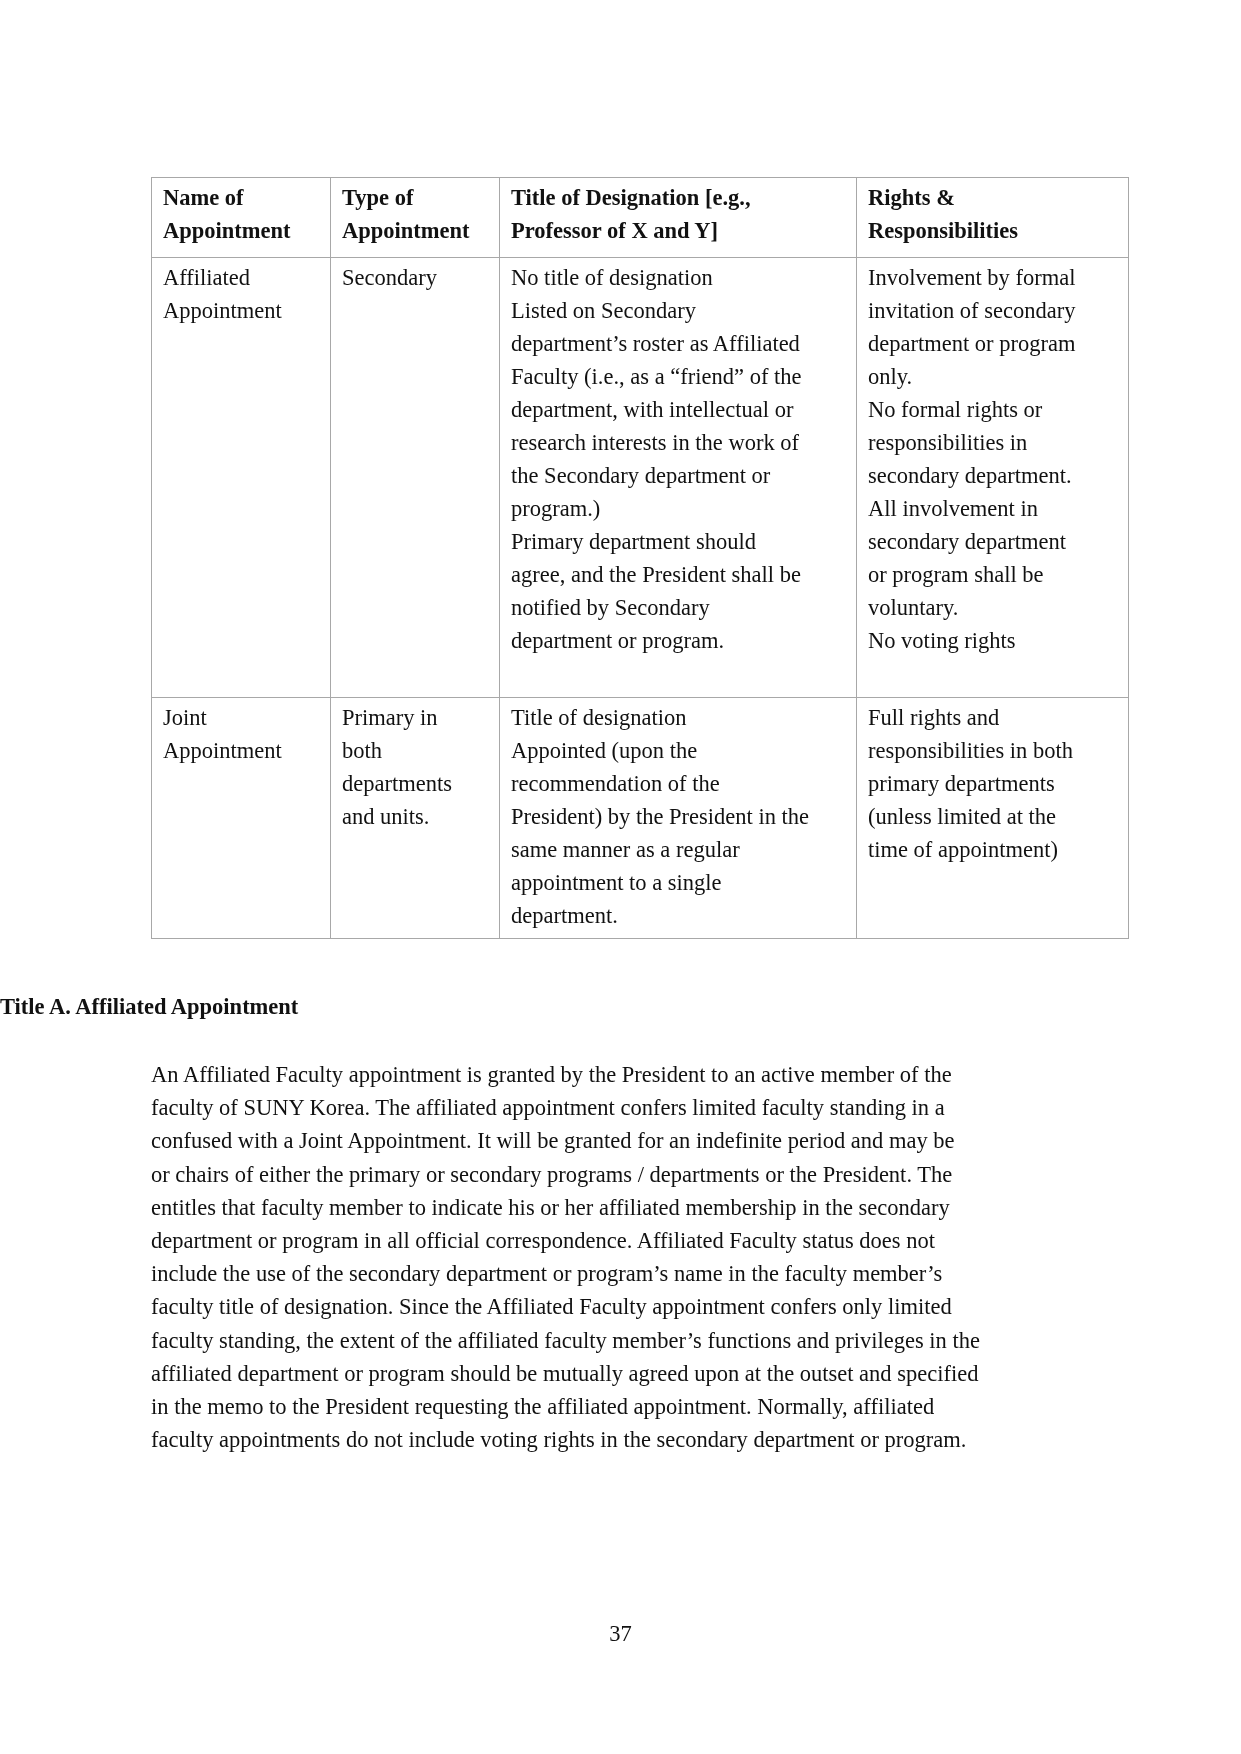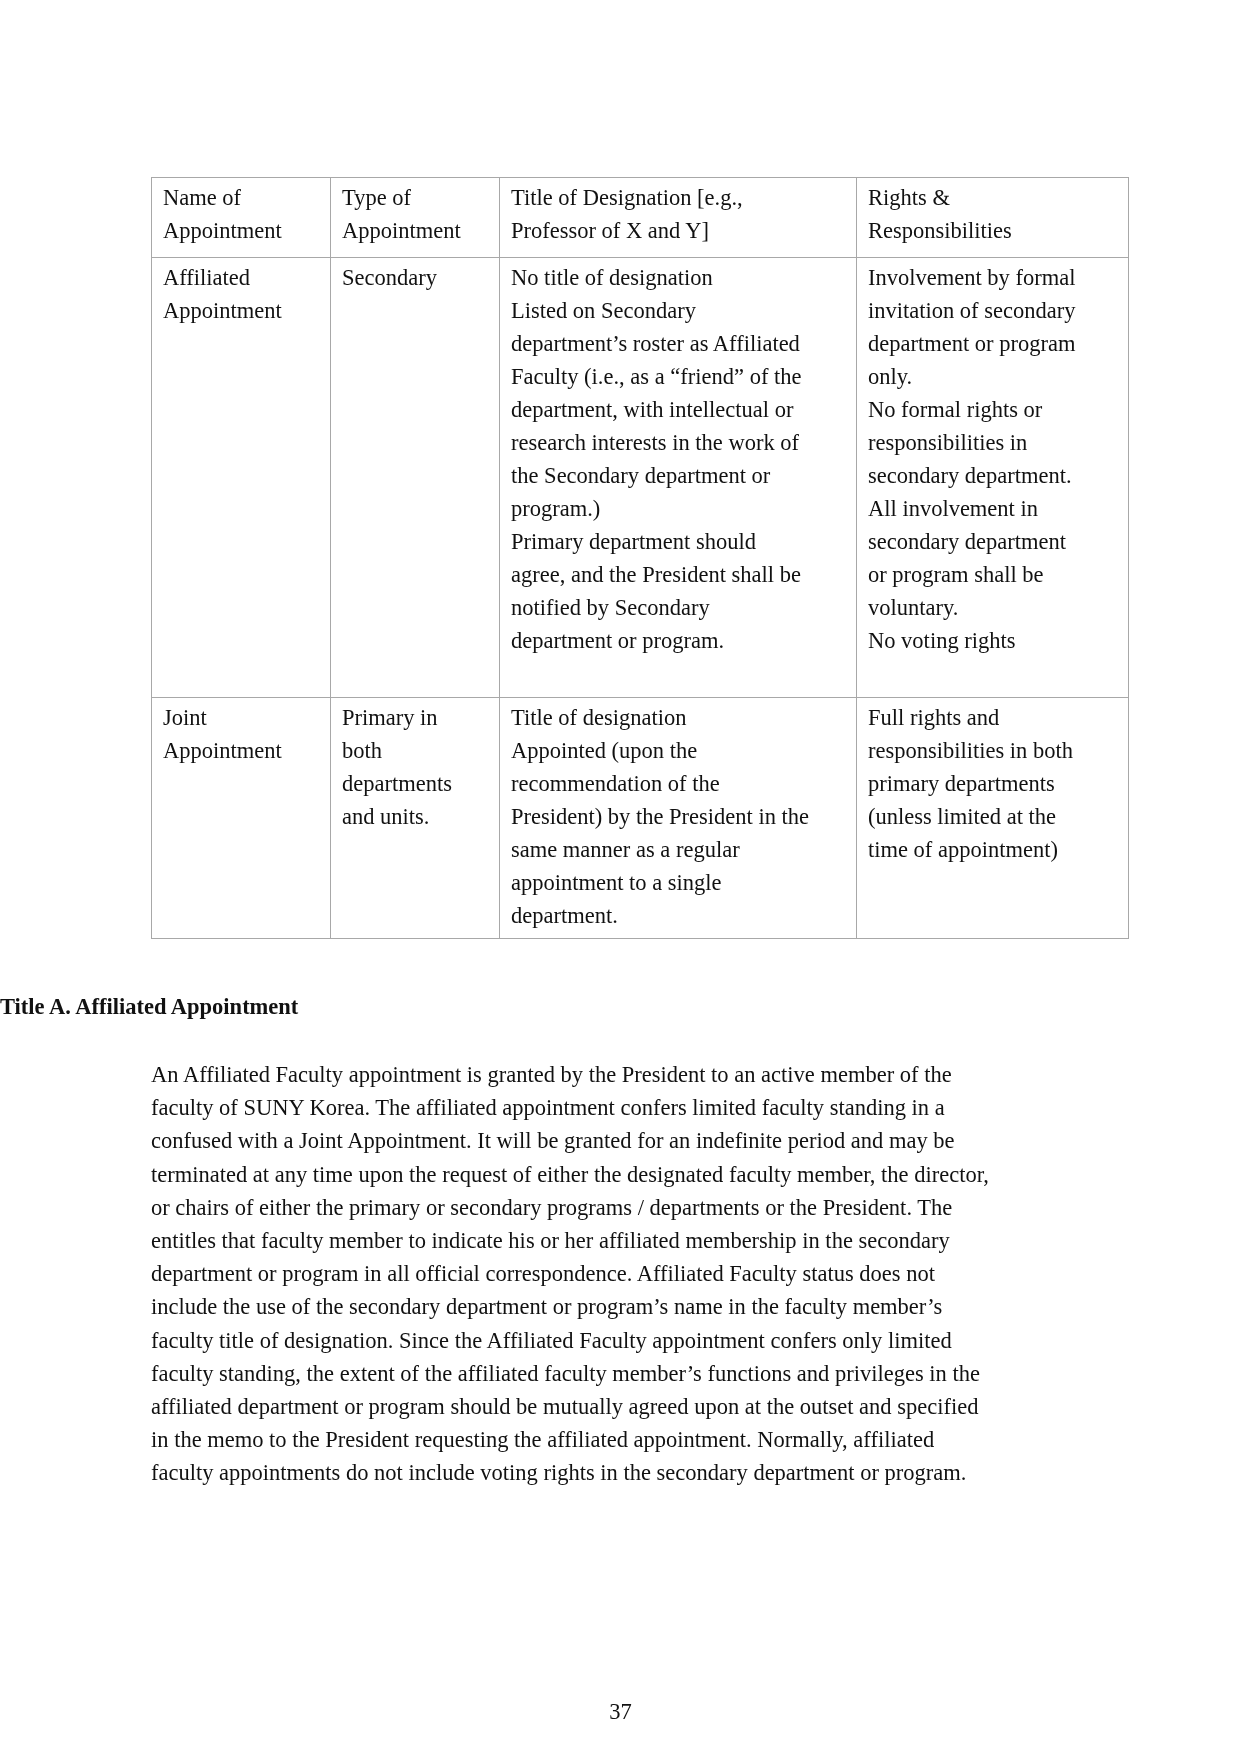--- a/index.html
+++ b/index.html
@@ -19,7 +19,7 @@
     border: 1.5px solid #a8a8a8; vertical-align: top; text-align: left;
     padding: 3px 10px 6px 11px;
   }
-  table.appt th { font-weight: normal; padding-bottom: 10px; }
+  table.appt th { font-weight: bold; padding-bottom: 10px; }
   col.c1 { width: 179px; } col.c2 { width: 169px; } col.c3 { width: 357px; } col.c4 { width: 272px; }
   tr.r1 td { height: 430px; }
   .b { font-weight: normal; display: block; }

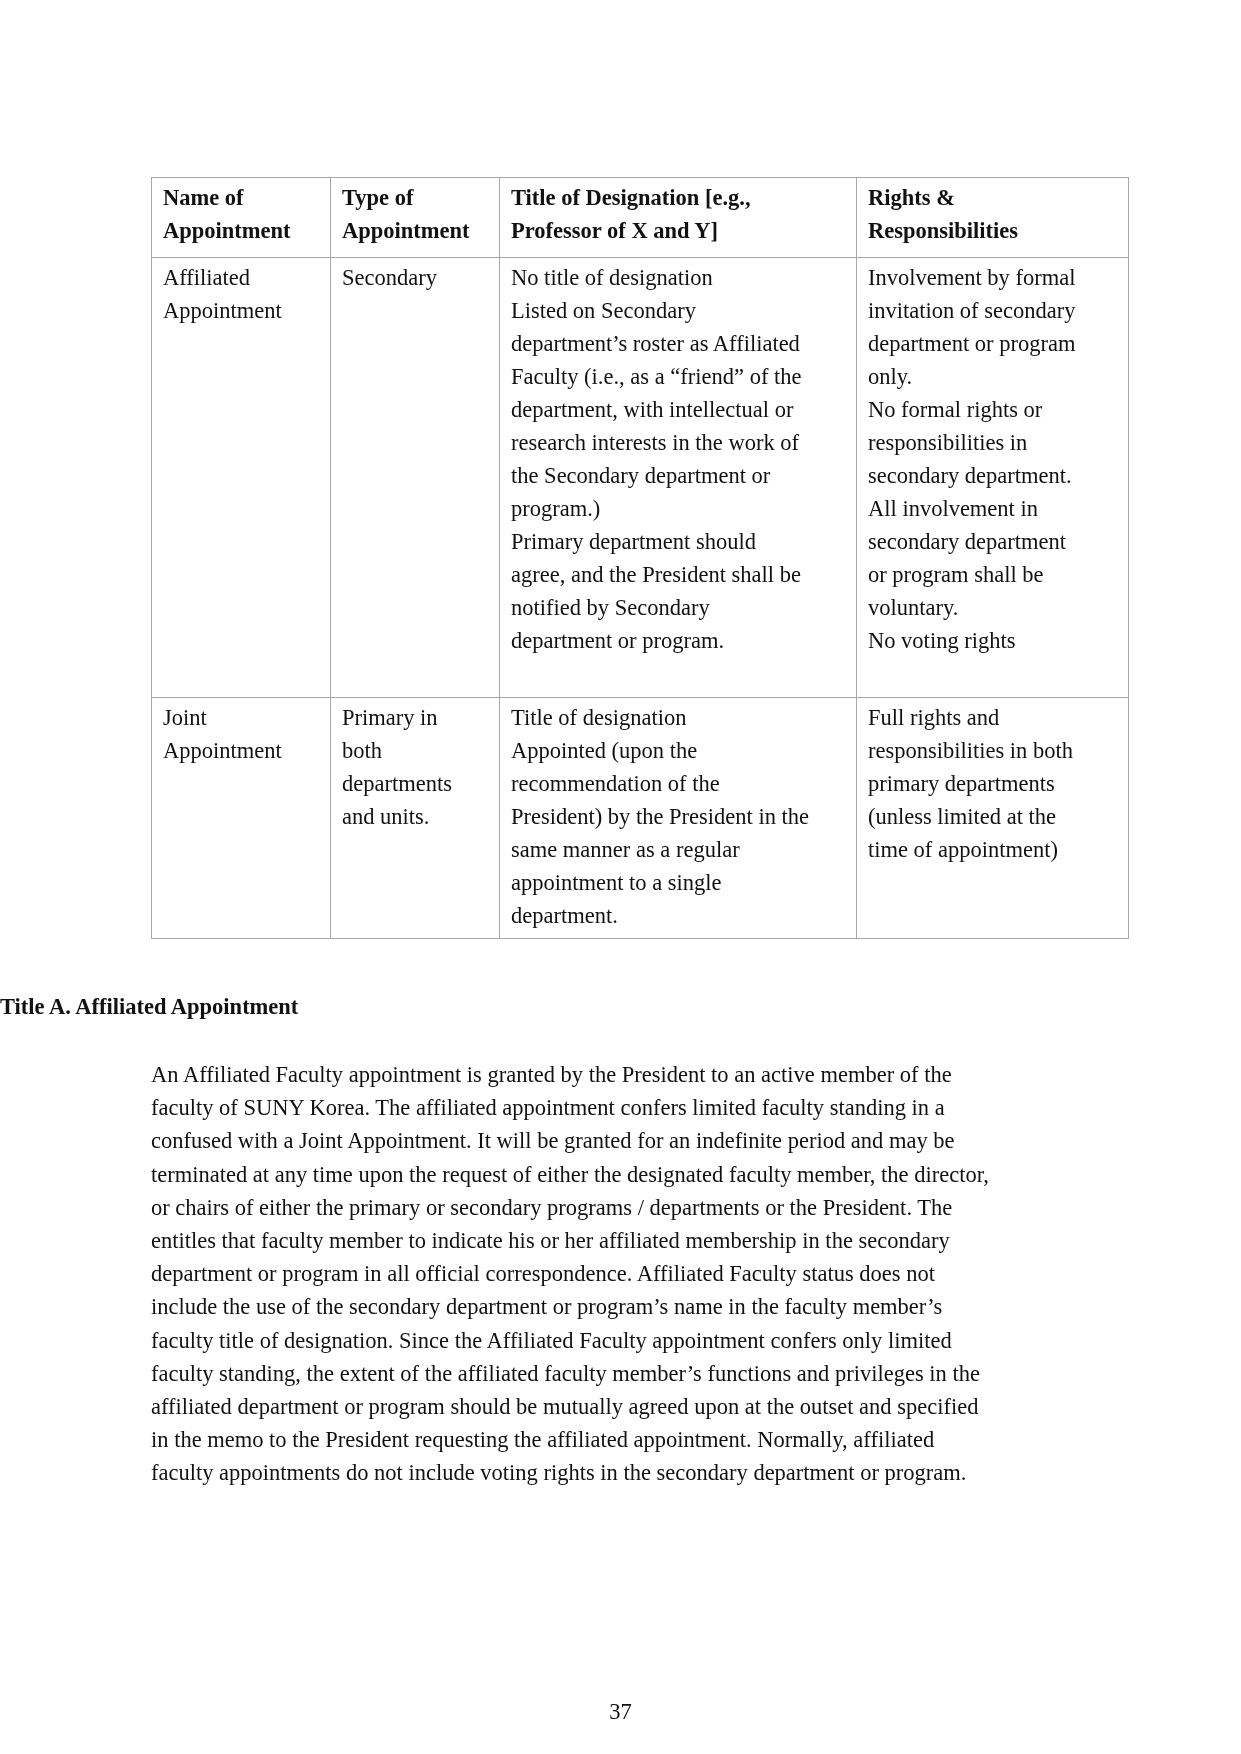--- a/index.html
+++ b/index.html
@@ -146,7 +146,6 @@
     <span class="ln">An Affiliated Faculty appointment is granted by the President to an active member of the</span>
     <span class="ln">faculty of SUNY Korea. The affiliated appointment confers limited faculty standing in a</span>
     <span class="ln">confused with a Joint Appointment. It will be granted for an indefinite period and may be</span>
-    <span class="ln">terminated at any time upon the request of either the designated faculty member, the director,</span>
     <span class="ln">or chairs of either the primary or secondary programs / departments or the President. The</span>
     <span class="ln">entitles that faculty member to indicate his or her affiliated membership in the secondary</span>
     <span class="ln">department or program in all official correspondence. Affiliated Faculty status does not</span>

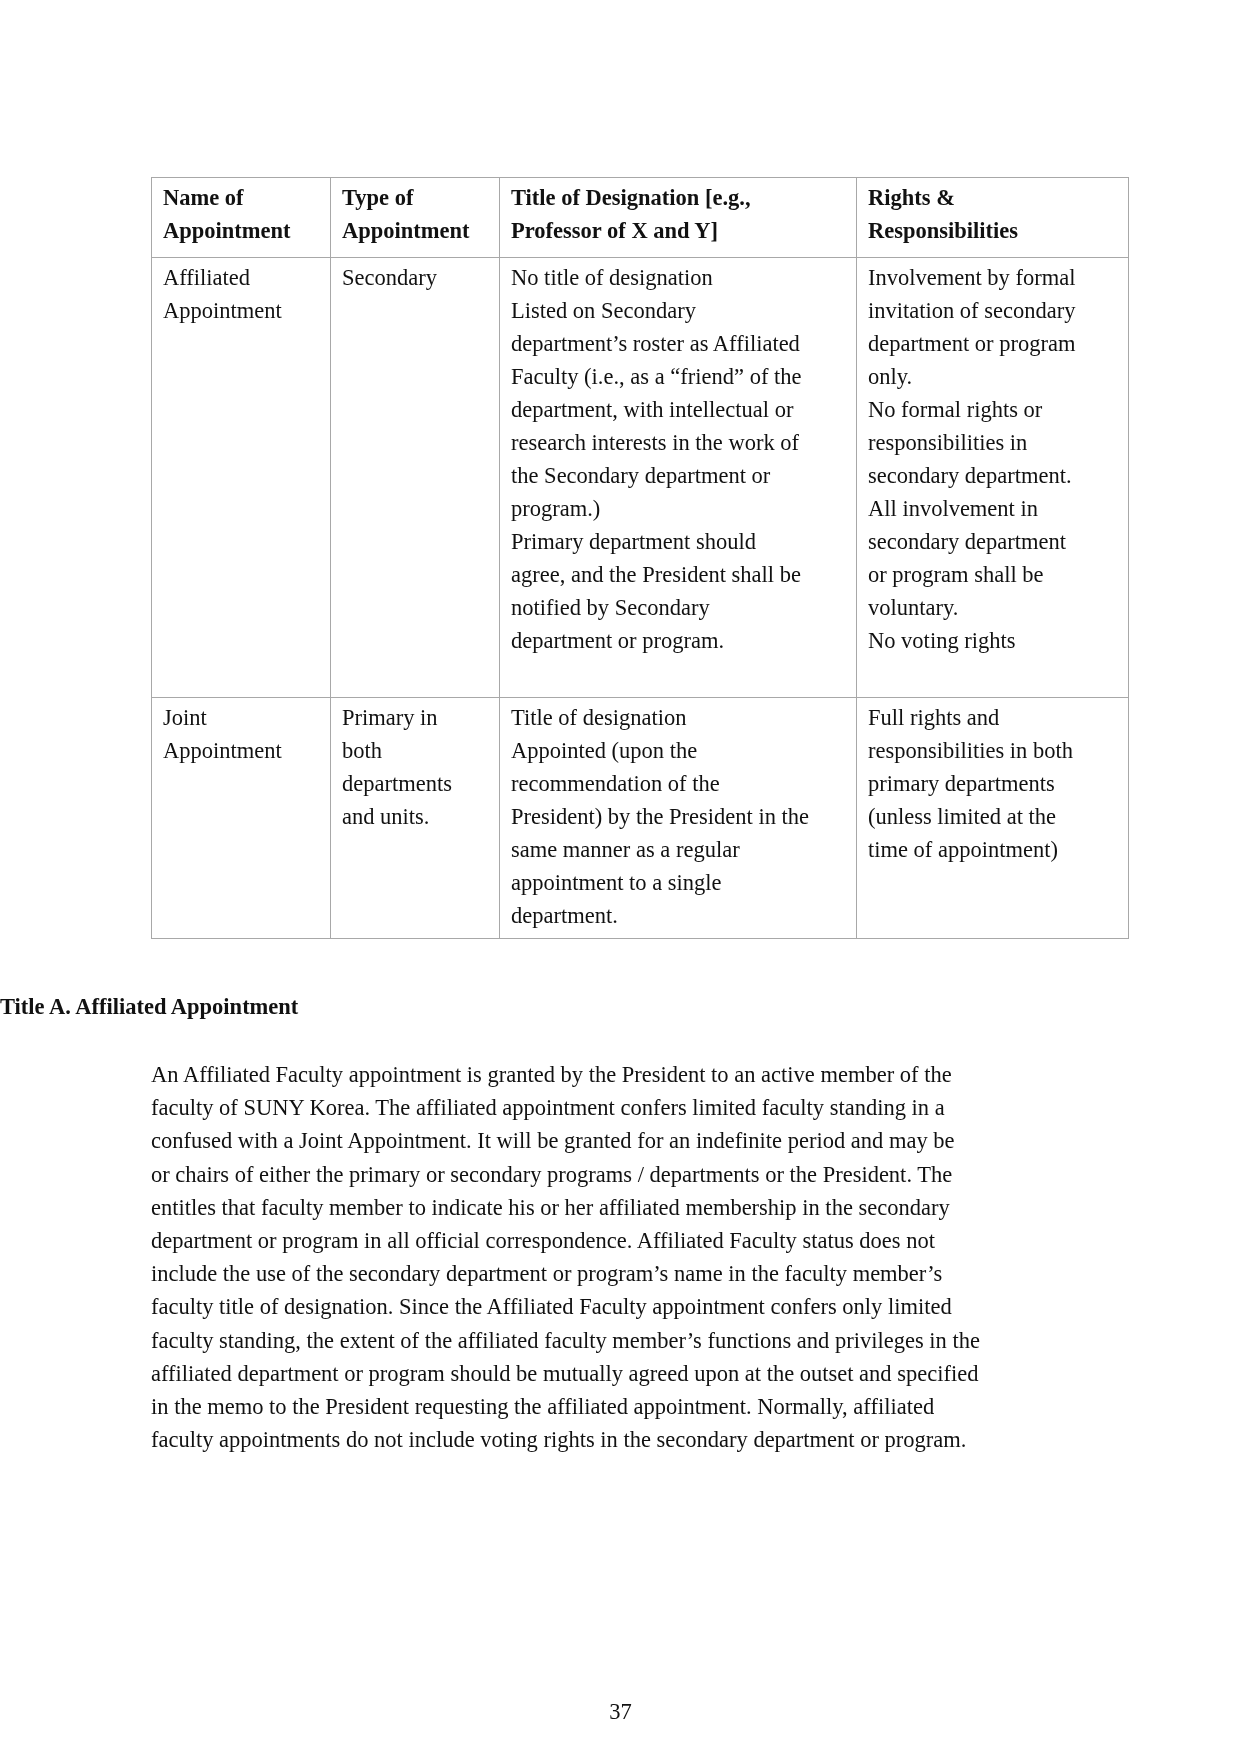--- a/index.html
+++ b/index.html
@@ -35,7 +35,7 @@
   }
   .body-para .ln { white-space: nowrap; }
   .page-number {
-    position: absolute; left: 0; width: 1241px; top: 1695px; text-align: center;
+    position: absolute; left: 0; width: 1241px; top: 1617px; text-align: center;
     font-size: 22.5px; line-height: 33px;
   }
 </style>

